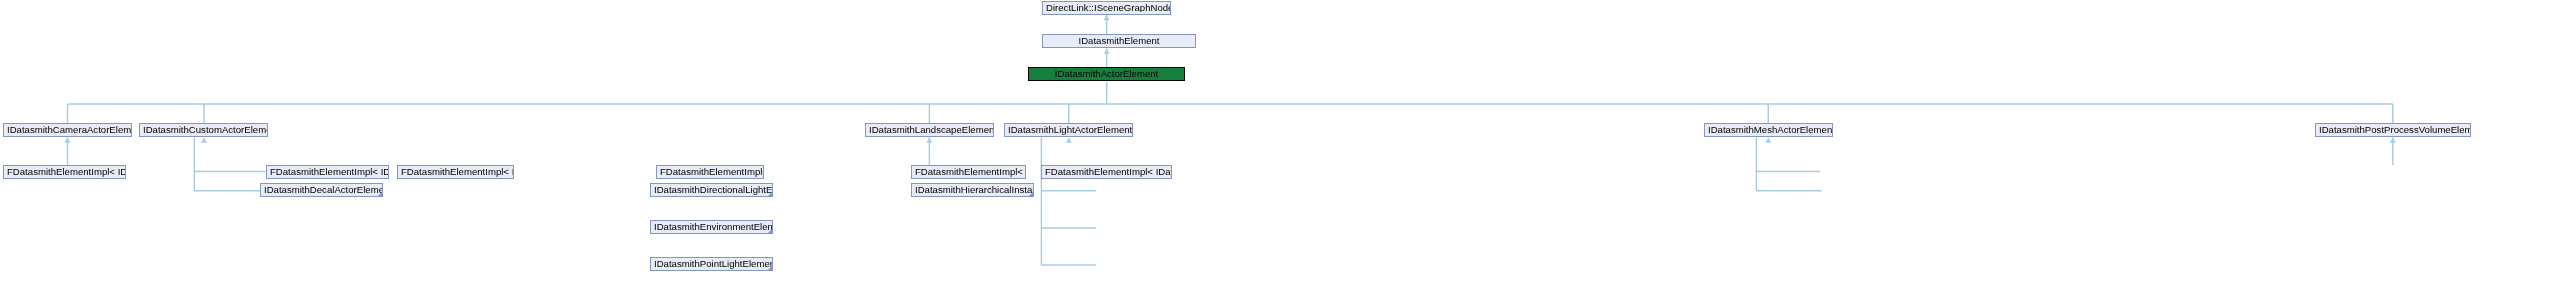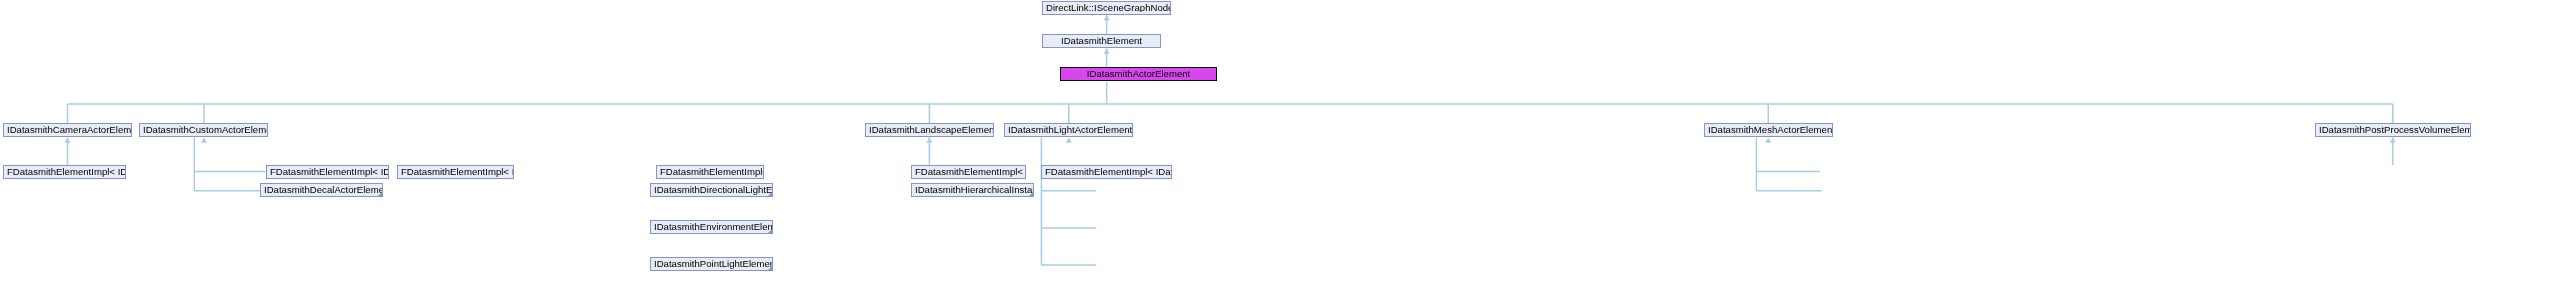--- a/index.html
+++ b/index.html
@@ -121,7 +121,7 @@
     <span class="node-label">DirectLink::ISceneGraphNode</span>
   </div>
 
-  <div class="node" style="left: 1042px; top: 34px; width: 119px; background: rgb(232, 236, 247); border-color: rgb(133, 149, 196); color: rgb(0, 0, 0);">
+  <div class="node" style="left: 1042px; top: 34px; width: 154px; background: rgb(232, 236, 247); border-color: rgb(133, 149, 196); color: rgb(0, 0, 0);">
     <span class="node-label">IDatasmithElement</span>
   </div>
 

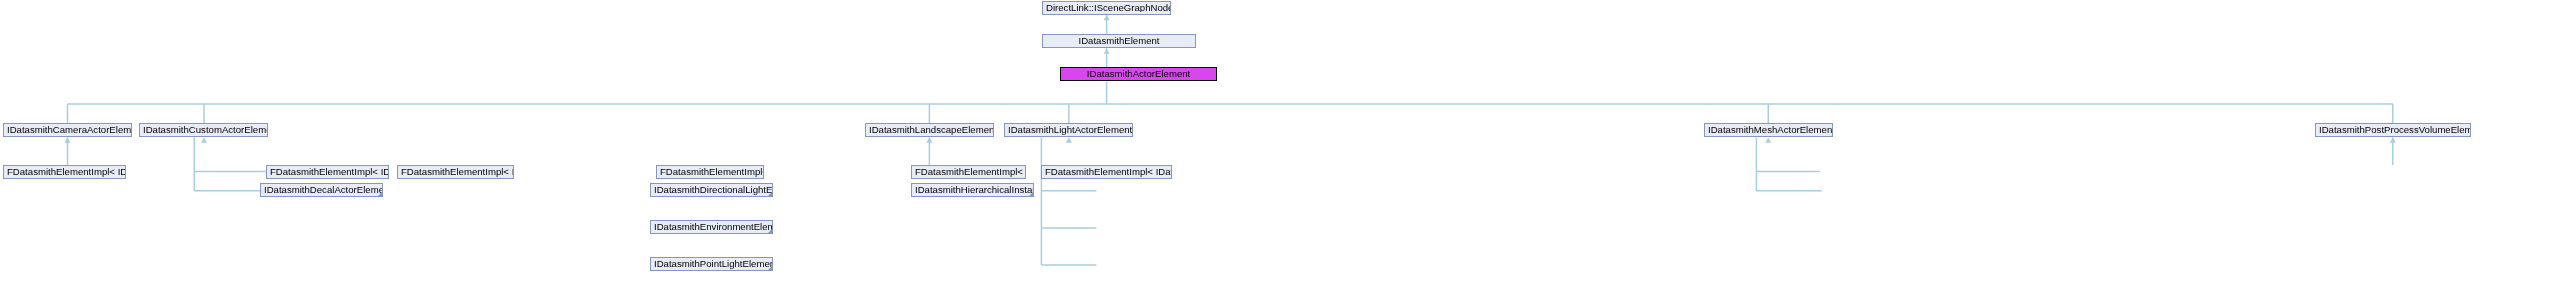--- a/index.html
+++ b/index.html
@@ -41,8 +41,7 @@
   }
   .node.current {
     border: 0.7px solid #000000;
-    background: #d946ef;
-    margin-left: 32px;
+    background: #15803d;
   }
   .node.leafmark::after {
     content: "";

